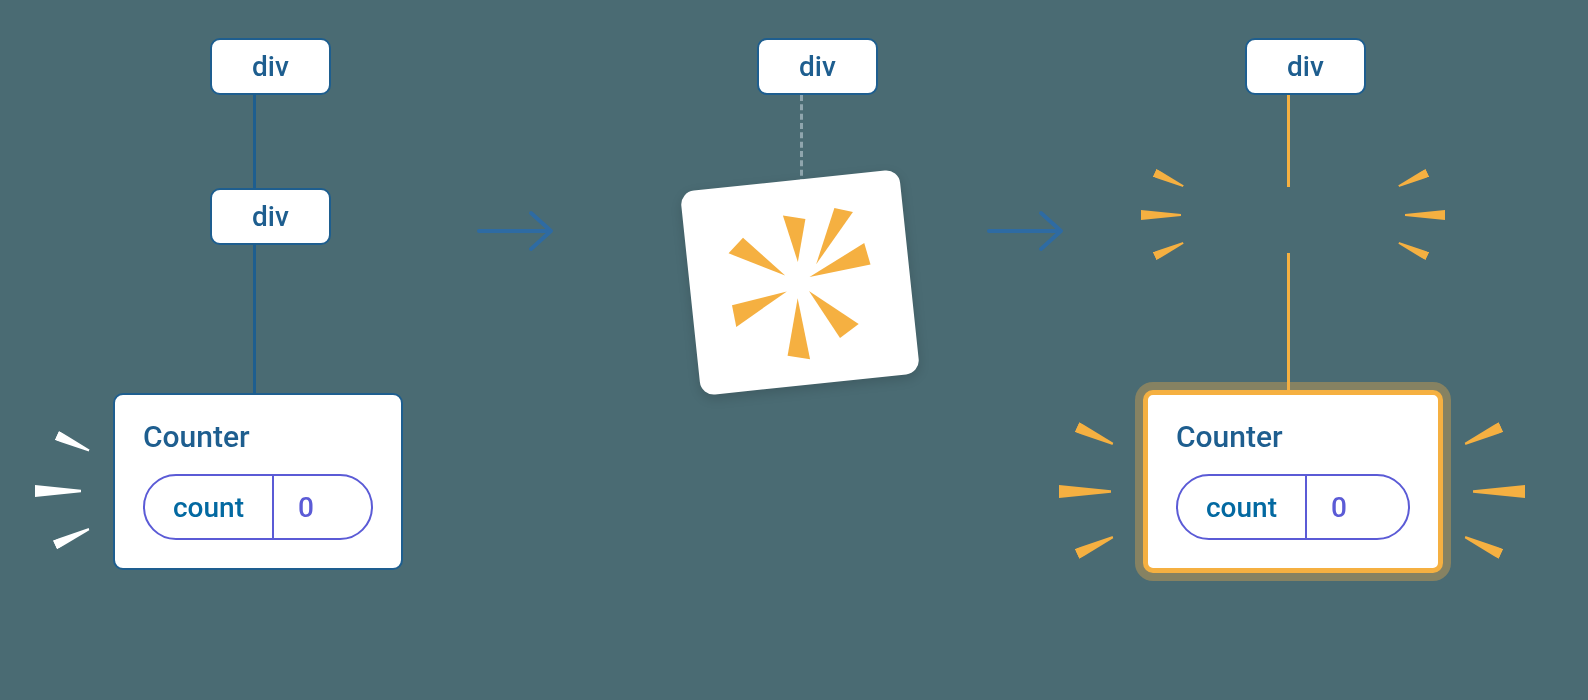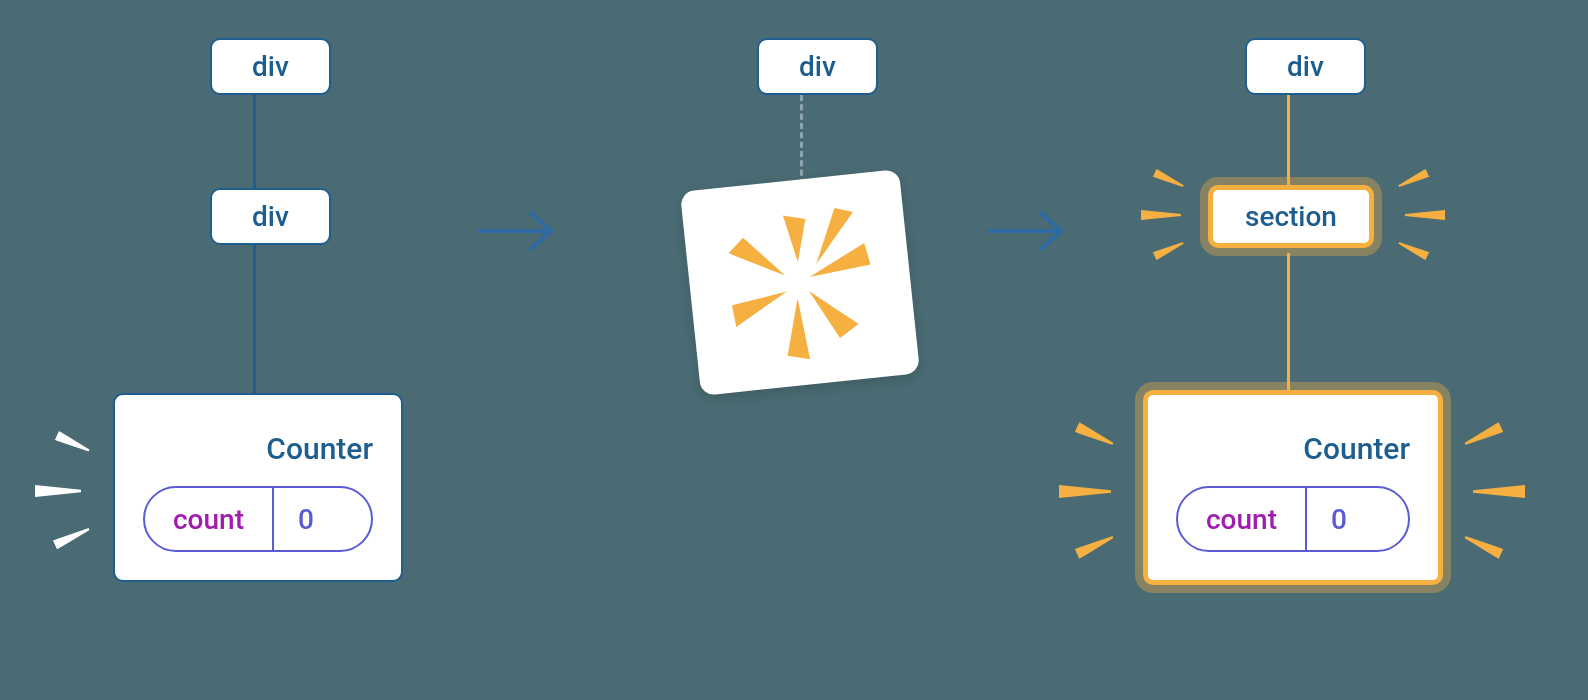--- a/index.html
+++ b/index.html
@@ -179,9 +179,6 @@
 
   <div class="connector gold" style="left:172px; top:65px; height:92px;"></div>
 
-  <div class="node-box highlighted" style="position:absolute; left:93px; top:155px; padding:10px 32px;">
-    <span>section</span>
-  </div>
 
   <div class="spark-gold" style="left:38px; top:145px; width:32px; height:9px; transform:rotate(25deg); clip-path: polygon(0 0,100% 40%,100% 60%,0 100%);"></div>
   <div class="spark-gold" style="left:26px; top:180px; width:40px; height:10px; clip-path: polygon(0 0,100% 40%,100% 60%,0 100%);"></div>

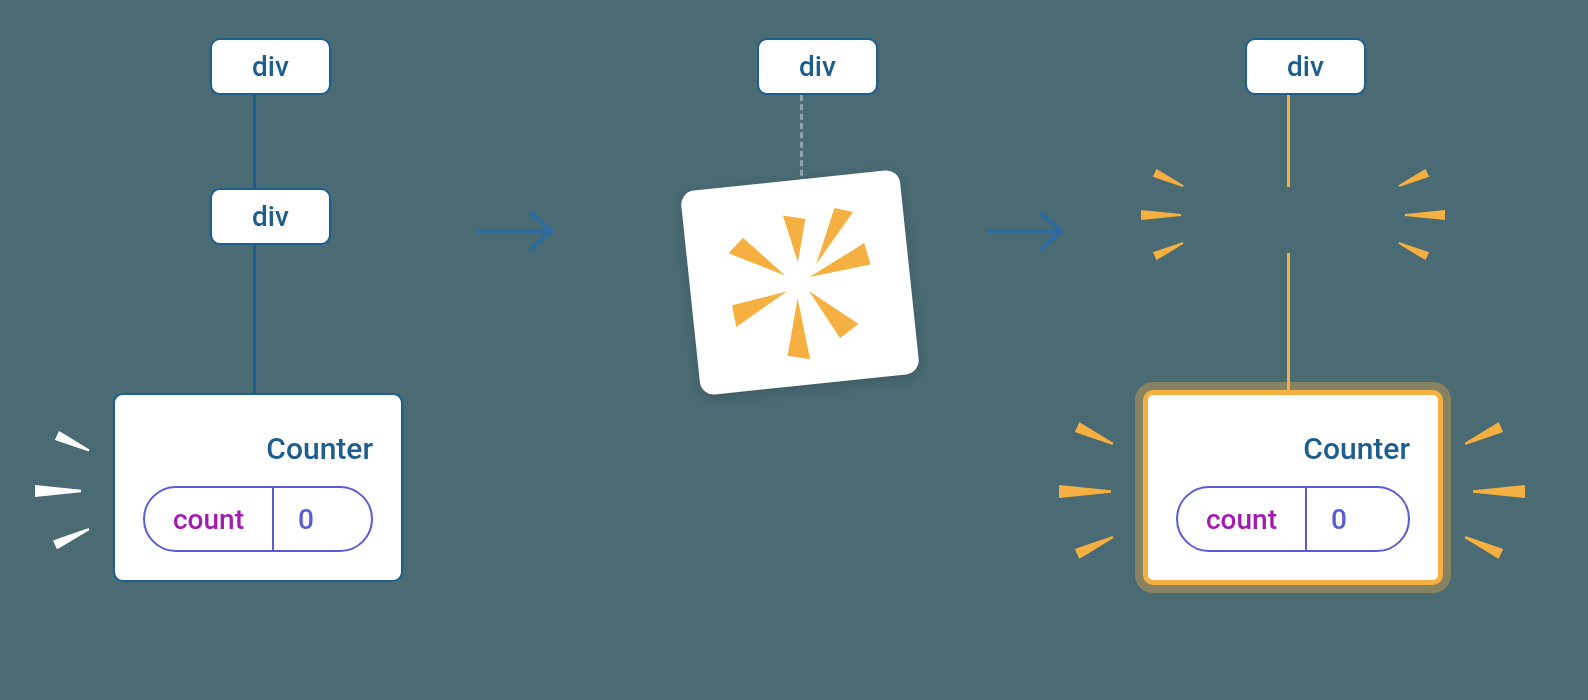--- a/index.html
+++ b/index.html
@@ -28,8 +28,8 @@
     background: #fff;
     border: 2px solid #1e5e8f;
     border-radius: 10px;
-    padding: 36px 28px 28px 28px;
-    text-align: right;
+    padding: 24px 28px 28px 28px;
+    text-align: left;
     display: inline-block;
   }
   .counter-box.highlighted {

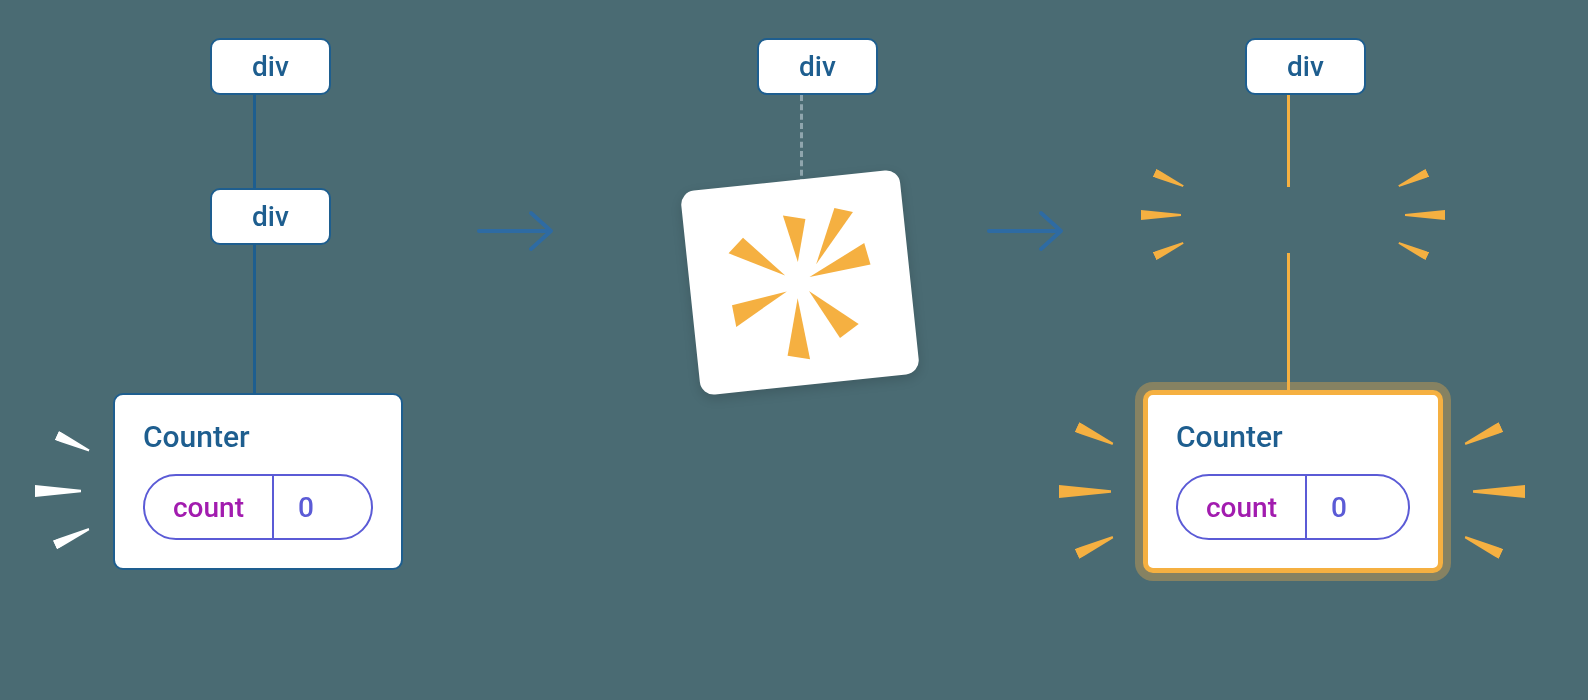--- a/index.html
+++ b/index.html
@@ -55,7 +55,7 @@
     height: 66px;
   }
   .pill-left {
-    color: #a21caf;
+    color: #0369a1;
     font-size: 28px;
     font-weight: 500;
     padding: 14px 28px;

